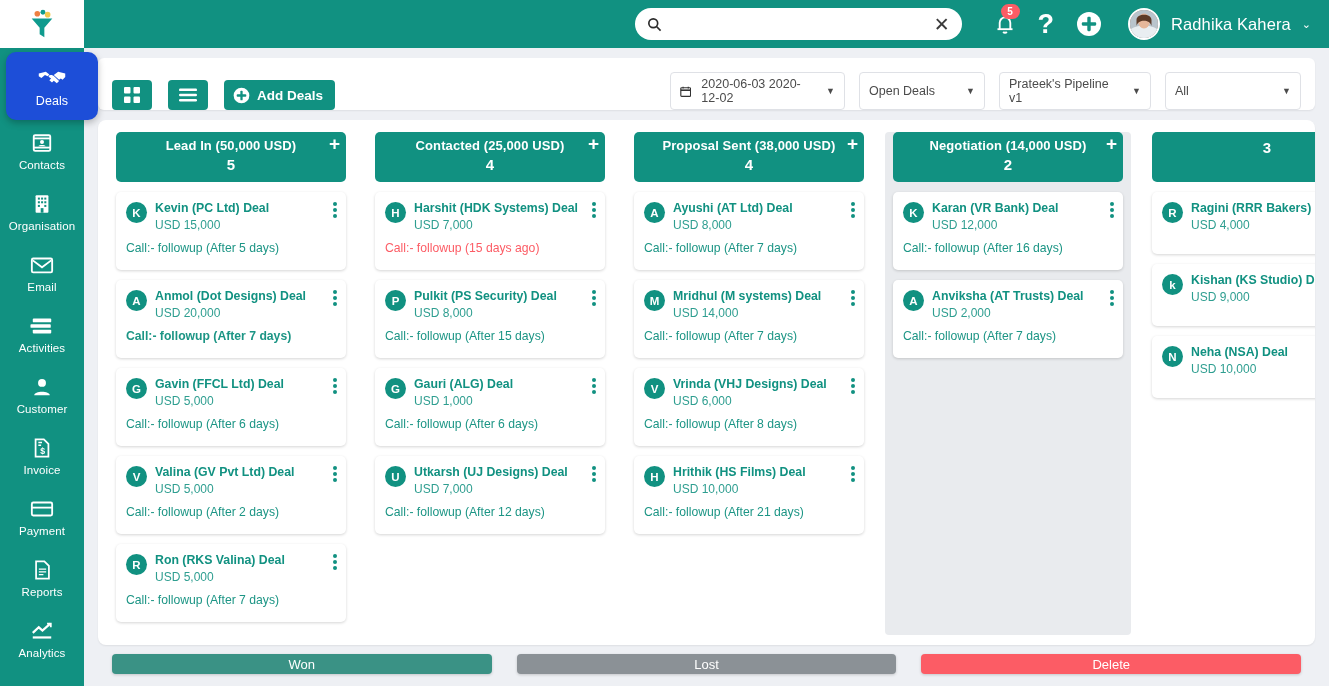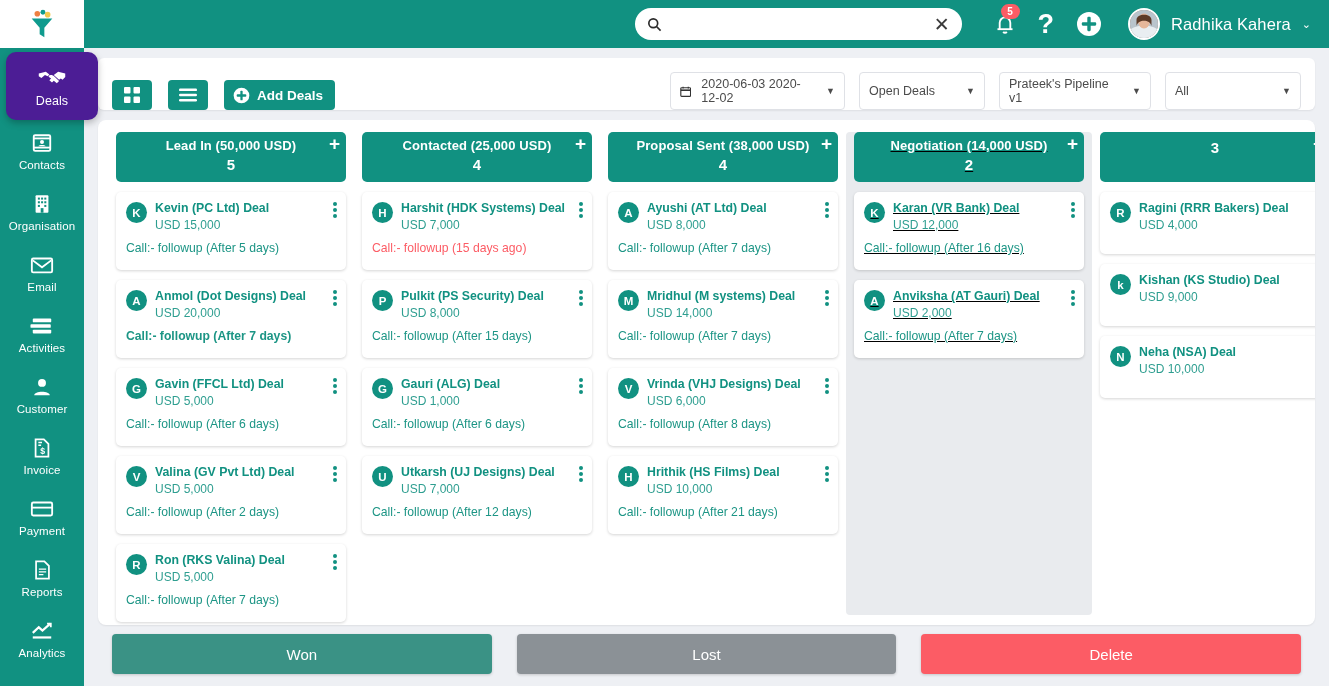--- a/index.html
+++ b/index.html
@@ -32,7 +32,7 @@
   .nav-item .nav-label { font-size: 11.5px; letter-spacing: .1px; white-space: nowrap; }
   .nav-item .nav-ico { display: flex; align-items: center; justify-content: center; height: 26px; }
   .nav-item.active {
-    background: #4c1d95; border-radius: 10px;
+    background: #1d4ed8; border-radius: 10px;
     width: 92px; margin-left: 6px; height: 68px;
     box-shadow: 0 3px 7px rgba(0,0,0,.25);
   }

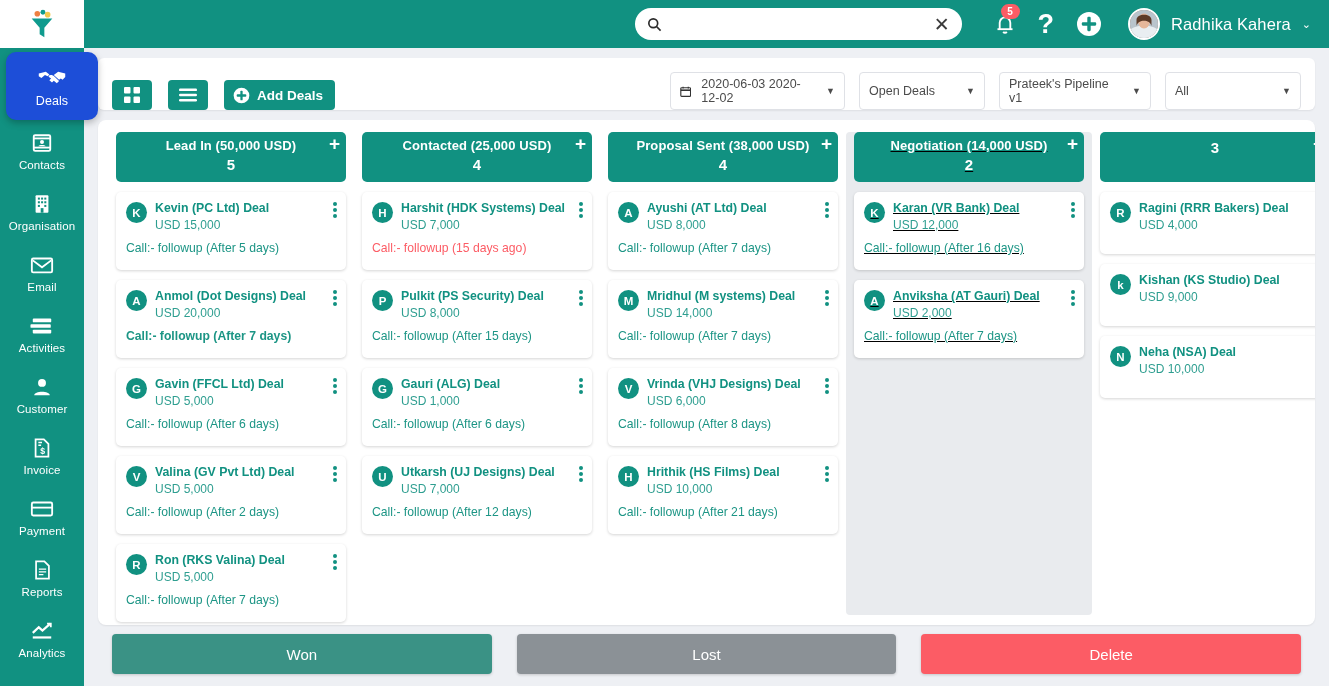--- a/index.html
+++ b/index.html
@@ -107,7 +107,7 @@
     flex: 1 1 auto; min-height: 0; padding: 12px 10px 10px 10px;
     box-shadow: 0 1px 2px rgba(0,0,0,.07); overflow: hidden;
   }
-  .board { display: flex; gap: 0; height: 100%; }
+  .board { display: flex; gap: 13px; height: 100%; }
   .col { width: 246px; flex: 0 0 246px; padding: 0 8px; height: 100%; }
   .col.highlight { background: #e9ebee; border-radius: 4px; text-decoration: underline; }
 

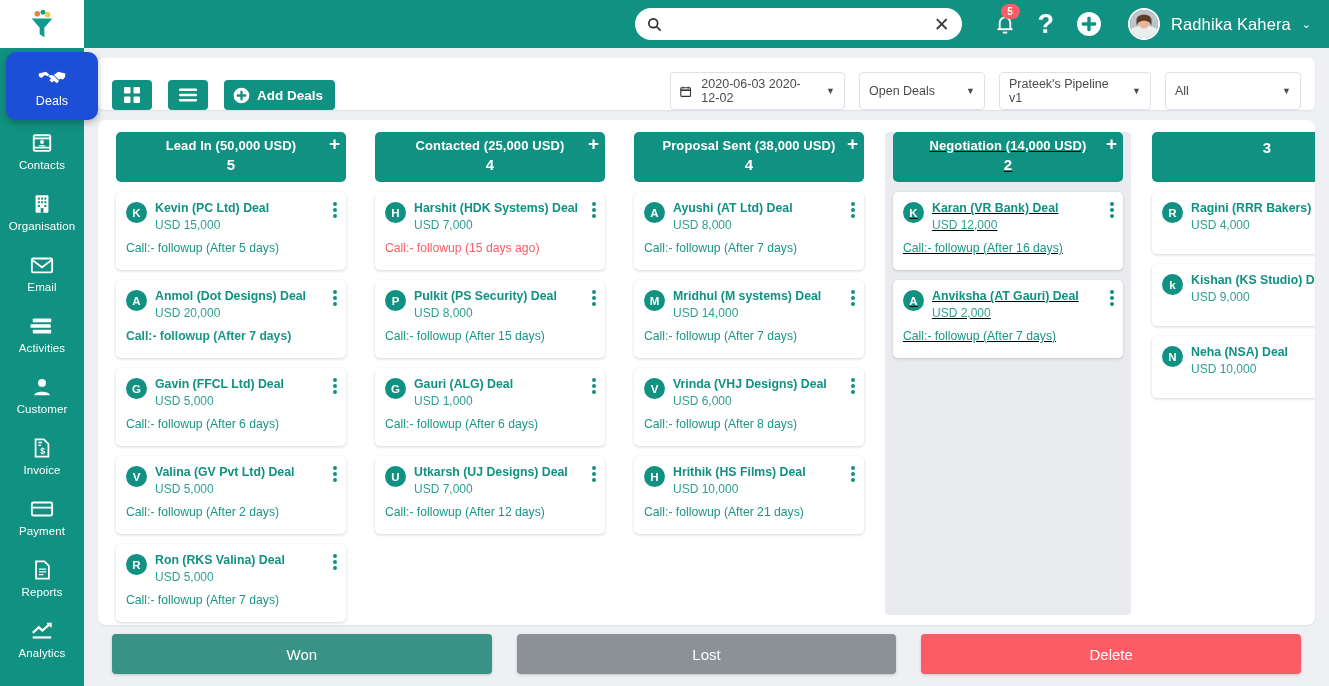--- a/index.html
+++ b/index.html
@@ -109,7 +109,7 @@
   }
   .board { display: flex; gap: 13px; height: 100%; }
   .col { width: 246px; flex: 0 0 246px; padding: 0 8px; height: 100%; }
-  .col.highlight { background: #e9ebee; border-radius: 4px; text-decoration: underline; }
+  .col.highlight { background: #e9ebee; border-radius: 4px; }
 
   .col-head {
     position: relative; background: #119181; color: #fff; border-radius: 5px;

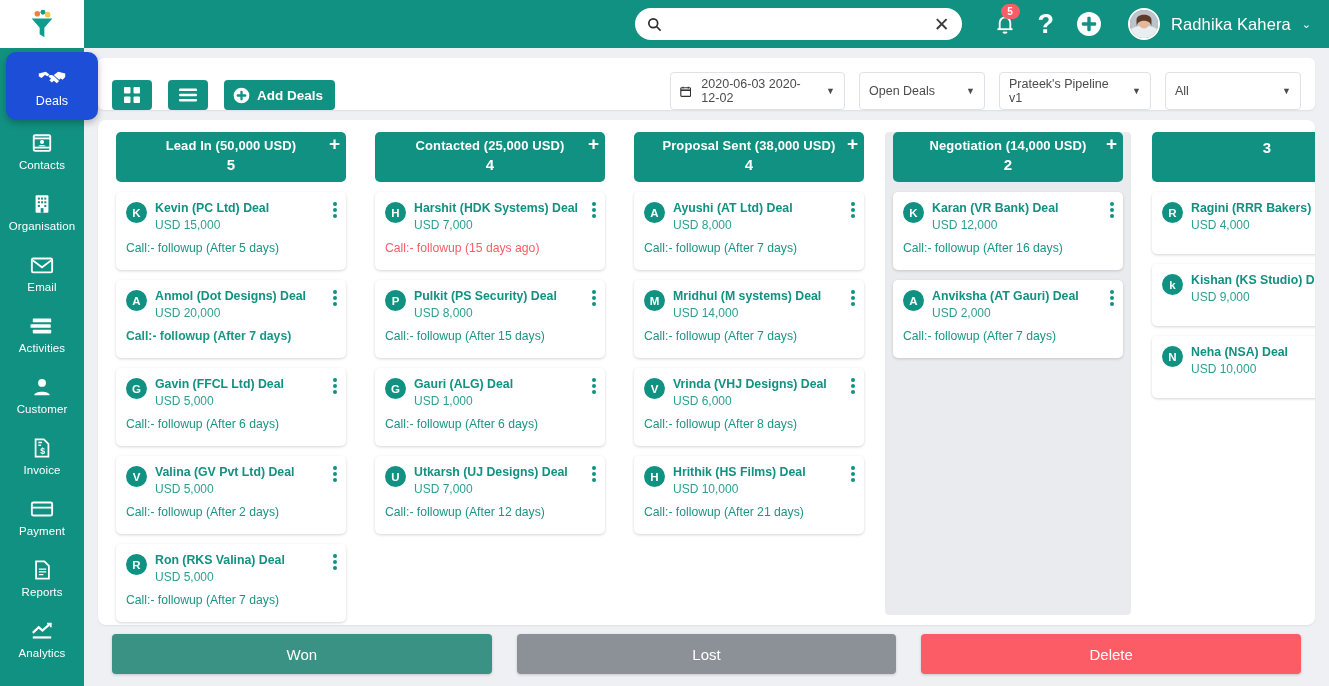--- a/index.html
+++ b/index.html
@@ -654,7 +654,7 @@
                   <div class="card-top">
                     <span class="av">A</span>
                     <div class="card-txt">
-                      <div class="card-title">Anviksha (AT Gauri) Deal</div>
+                      <div class="card-title">Anviksha (AT Trusts) Deal</div>
                       <div class="card-amt">USD 2,000</div>
                     </div>
                   </div>

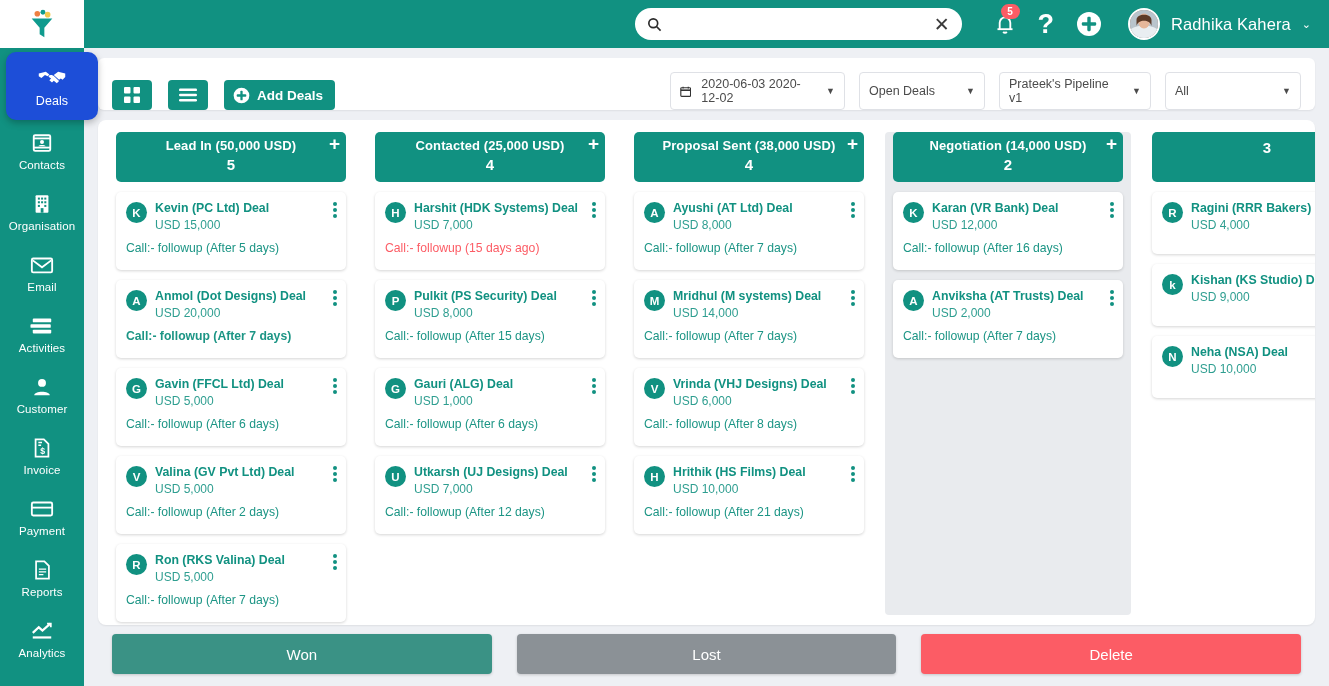--- a/index.html
+++ b/index.html
@@ -155,8 +155,8 @@
     display: flex; gap: 25px; padding: 9px 14px 12px 14px; flex: 0 0 auto;
   }
   .fbtn {
-    flex: 1 1 0; height: 40px; border: 0; border-radius: 4px; color: #fff;
-    font-size: 15px; cursor: pointer; font-family: "Liberation Sans", sans-serif;
+    flex: 1 1 0; height: 20px; border: 0; border-radius: 4px; color: #fff;
+    font-size: 13px; cursor: pointer; font-family: "Liberation Sans", sans-serif;
     box-shadow: 0 1px 3px rgba(0,0,0,.18);
   }
   .fbtn.won { background: #3a9285; }

